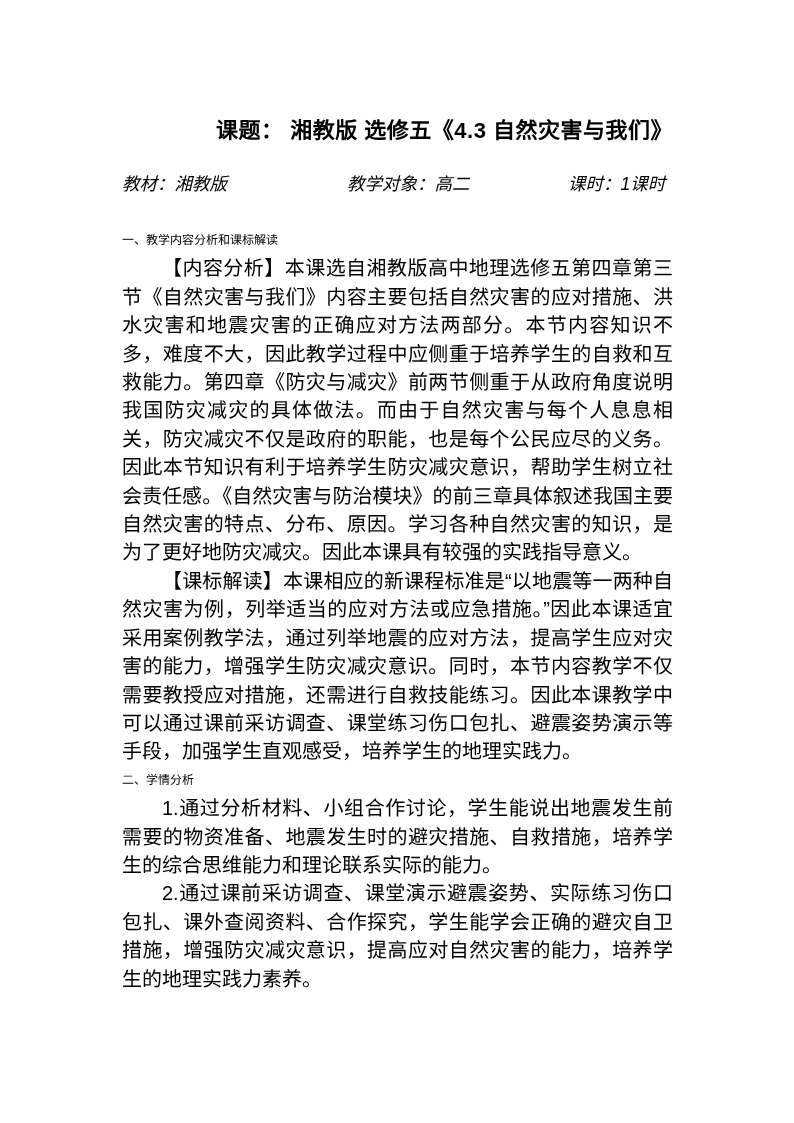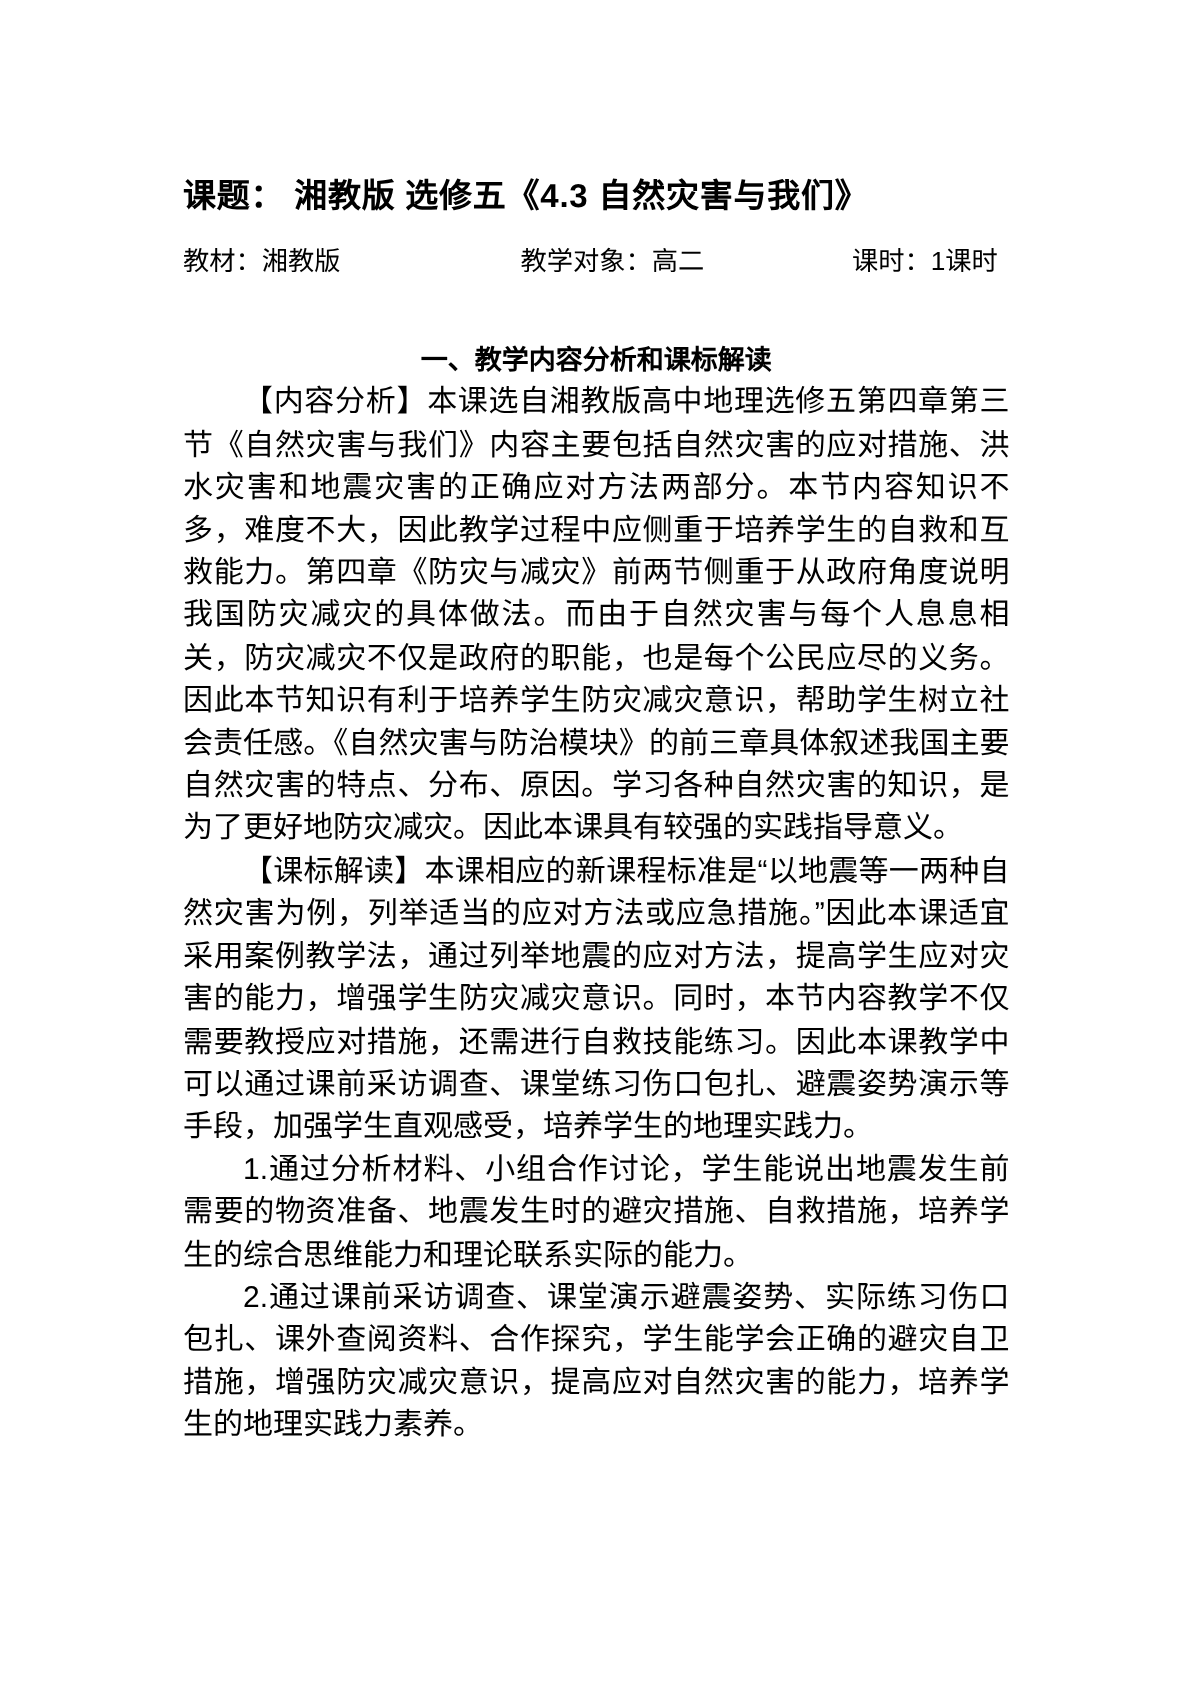--- a/index.html
+++ b/index.html
@@ -33,7 +33,7 @@
   .doc-title {
     margin: 0;
     padding: 0;
-    text-align: left;
+    text-align: right;
     font-size: 22px;
     font-weight: bold;
     line-height: 30px;

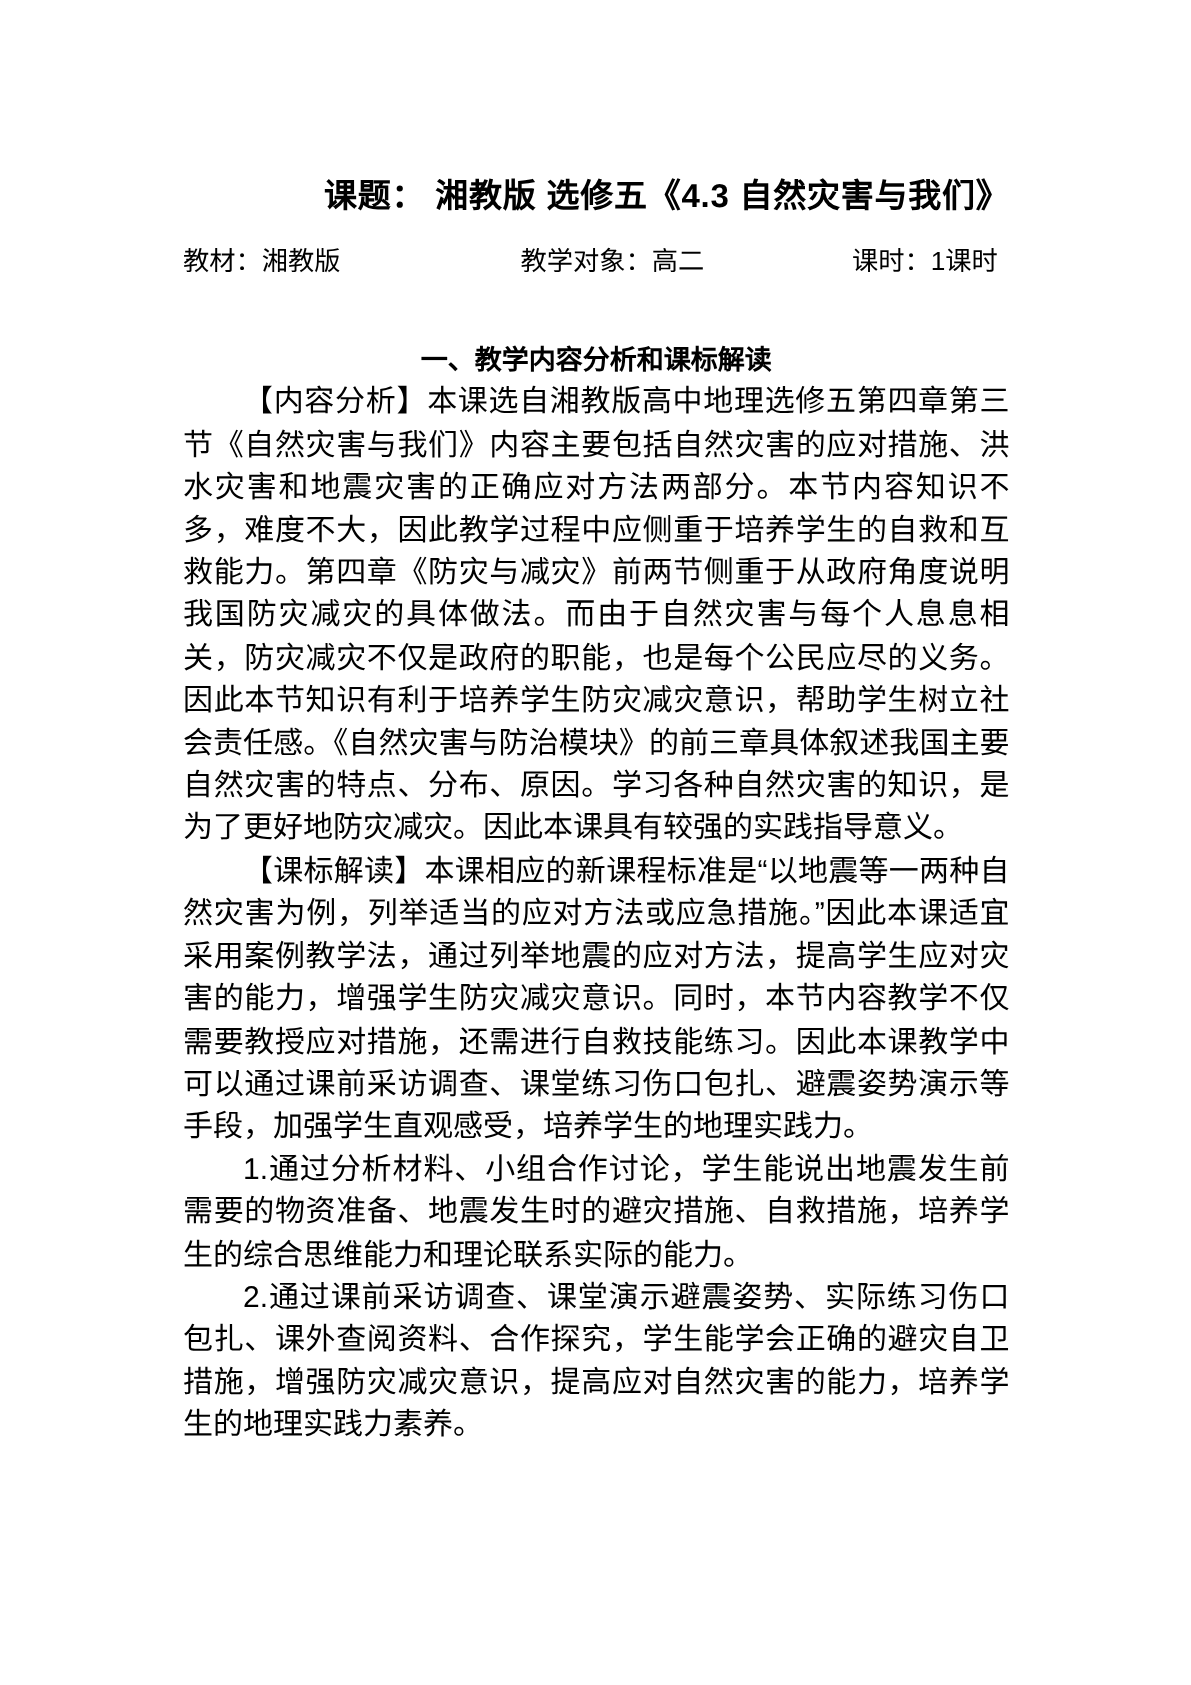--- a/index.html
+++ b/index.html
@@ -48,9 +48,10 @@
   
   .meta-block {
     position: absolute;
-    top: 160px;
+    top: 170px;
     left: 0;
     width: 551px;
+    font-style: italic;
   }
   .meta-row {
     position: relative;

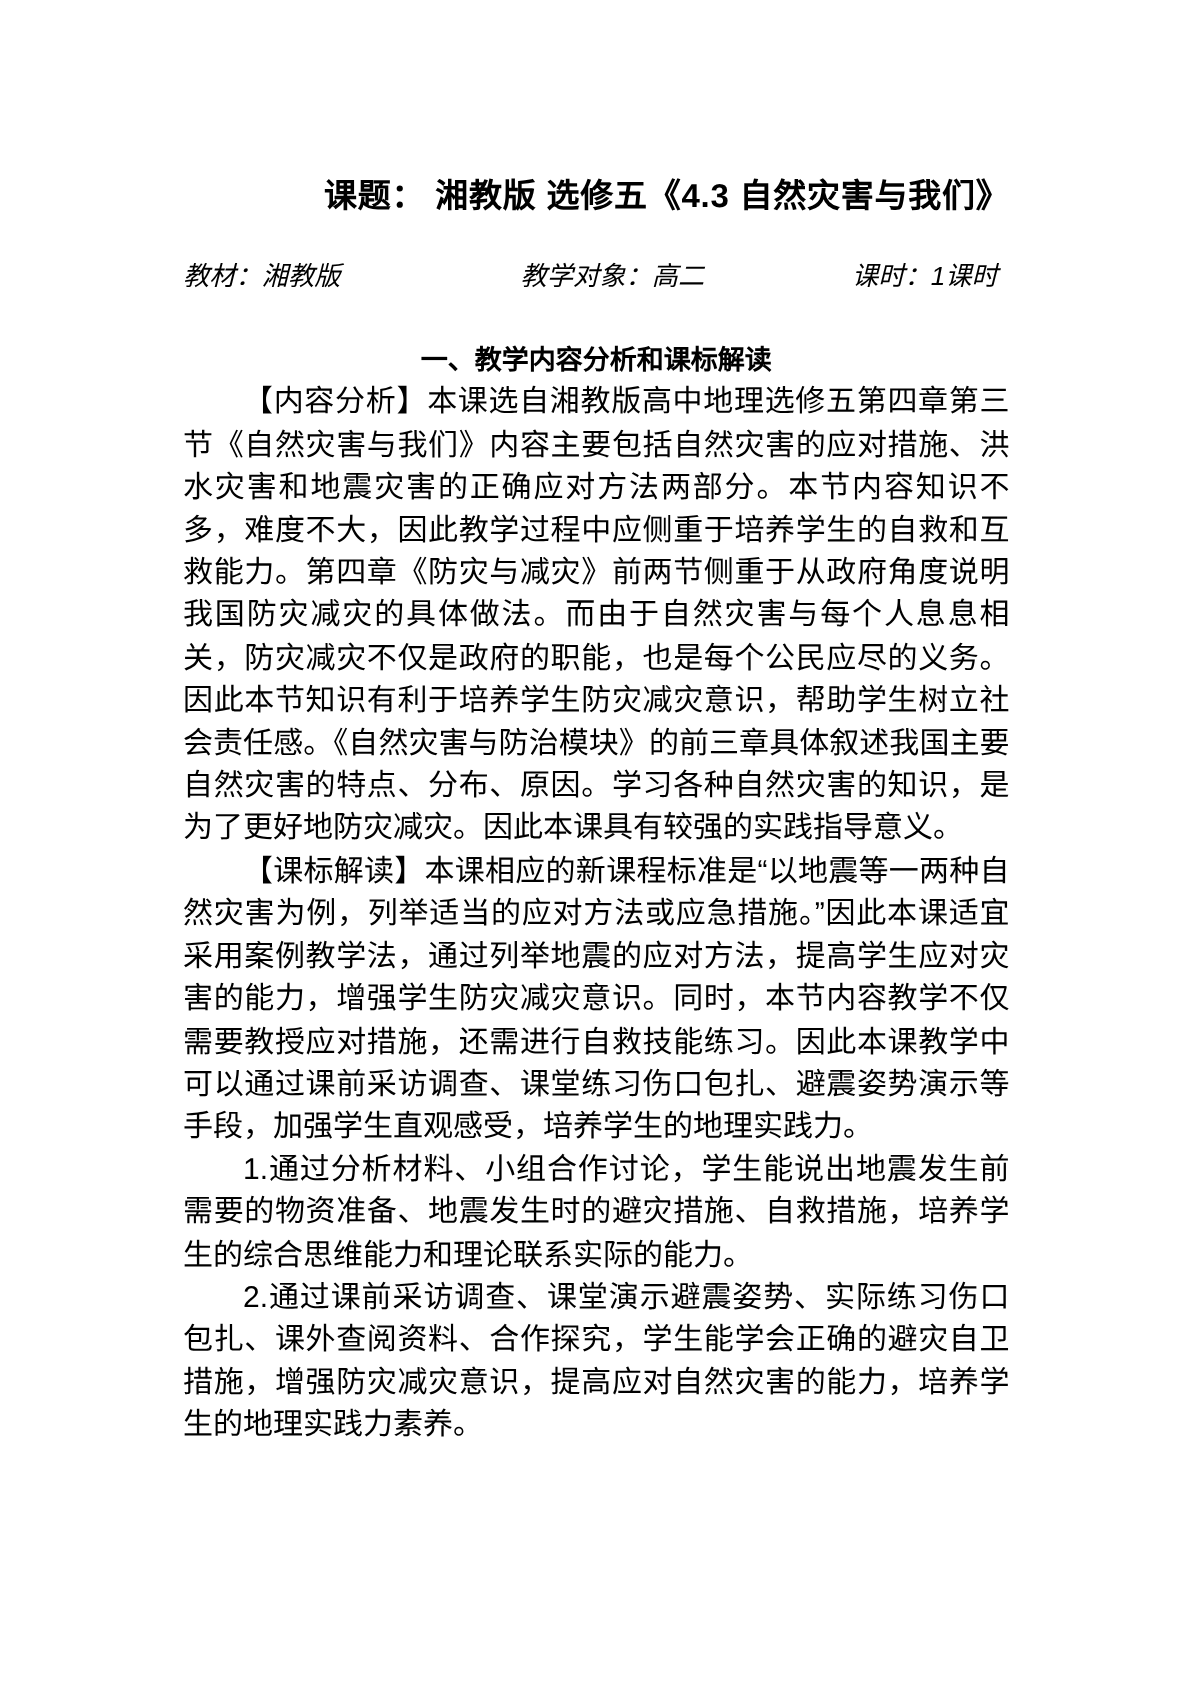--- a/index.html
+++ b/index.html
@@ -72,13 +72,12 @@
     width: 551px;
   }
   .sec-head {
-    font-size: 18px;
+    font-size: 12px;
     line-height: 28.4px;
-    font-weight: bold;
+    font-weight: normal;
     margin: 0;
     letter-spacing: 0px;
     white-space: nowrap;
-    text-align: center;
   }
   .para {
     font-size: 20px;

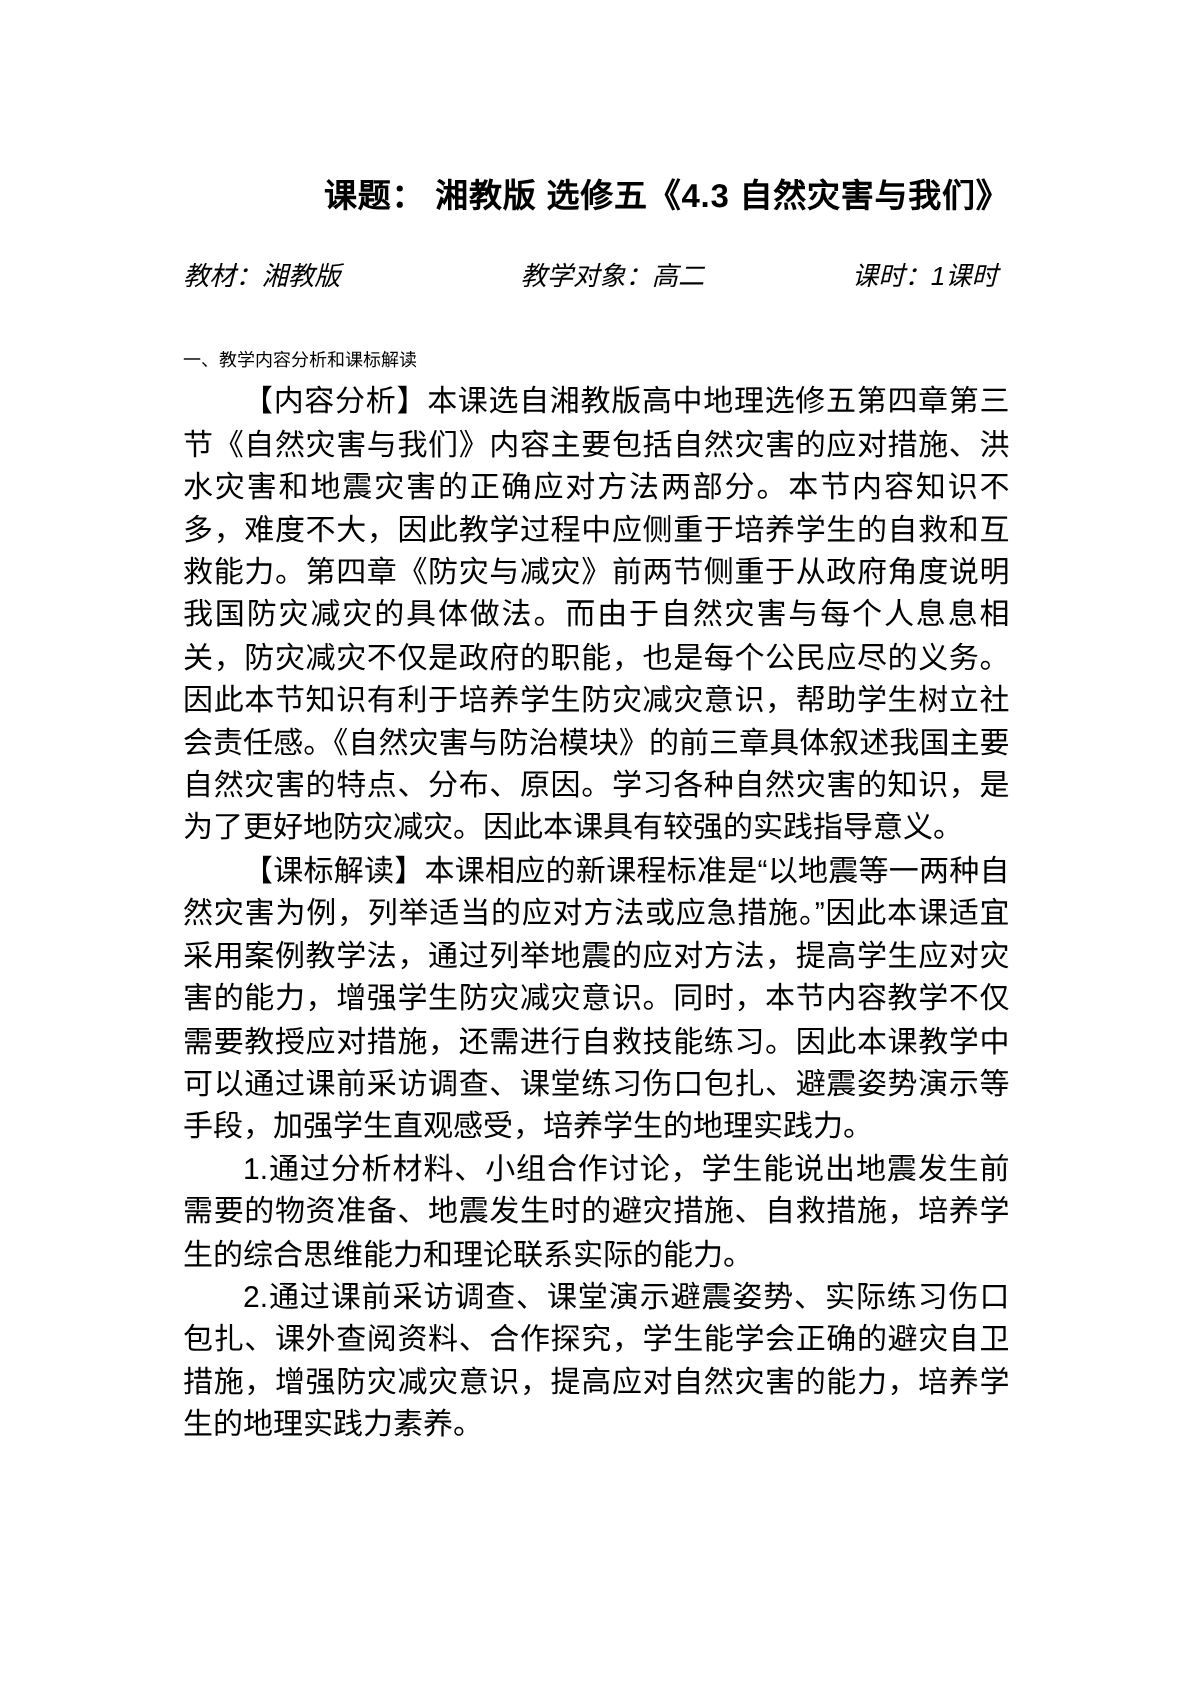--- a/index.html
+++ b/index.html
@@ -120,6 +120,7 @@
 
       <p class="para"><span class="lead">【课标解读】</span><span>本课相应的新课程标准是“以地震等一两种自然灾害为例，列举适当的应对方法或应急措施。”因此本课适宜采用案例教学法，通过列举地震的应对方法，提高学生应对灾害的能力，增强学生防灾减灾意识。同时，本节内容教学不仅需要教授应对措施，还需进行自救技能练习。因此本课教学中可以通过课前采访调查、课堂练习伤口包扎、避震姿势演示等手段，加强学生直观感受，培养学生的地理实践力。</span></p>
 
+      <h2 class="sec-head">二、学情分析</h2>
 
 
 

